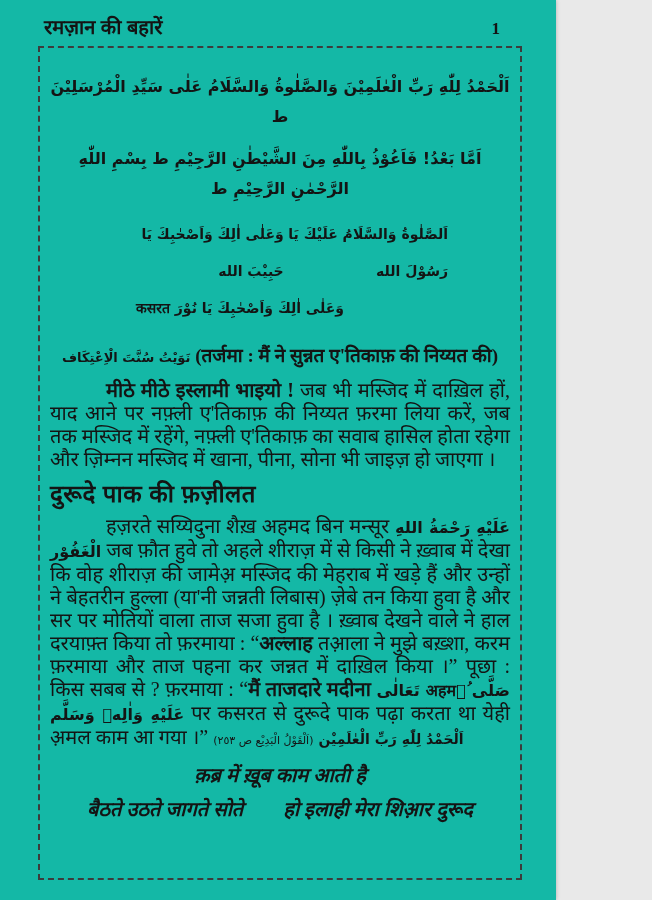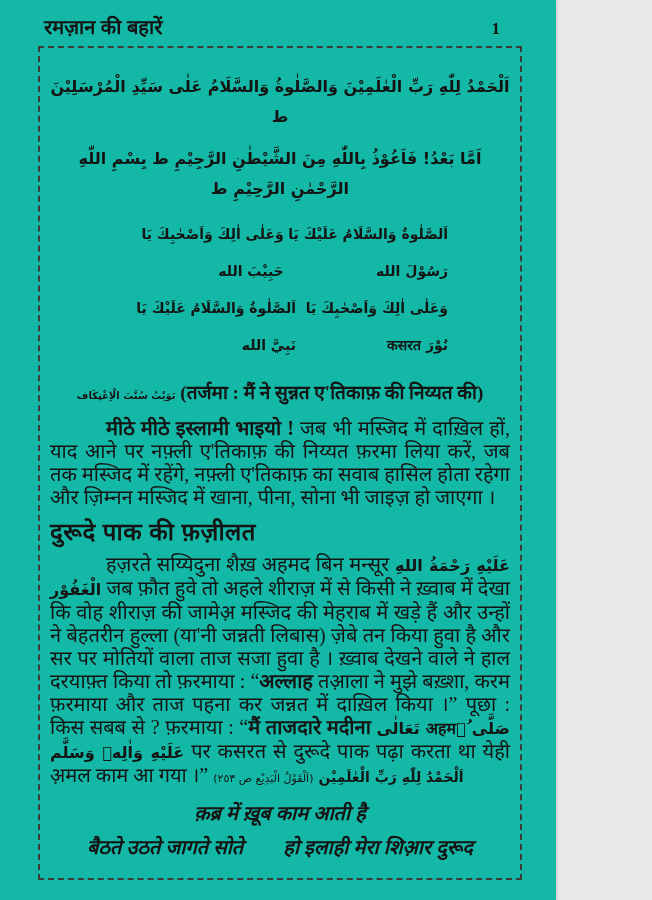--- a/index.html
+++ b/index.html
@@ -52,7 +52,6 @@
         <span class="ar" dir="rtl">اَلصَّلٰوةُ وَالسَّلَامُ عَلَيْكَ يَا رَسُوْلَ الله</span>
       </div>
       <div class="salat-row">
-        <span class="ar" dir="rtl">اَلصَّلٰوةُ وَالسَّلَامُ عَلَيْكَ يَا نَبِيَّ الله</span>
         <span class="ar" dir="rtl">وَعَلٰى اٰلِكَ وَاَصْحٰبِكَ يَا نُوْرَ कसरत</span>
       </div>
     </div>

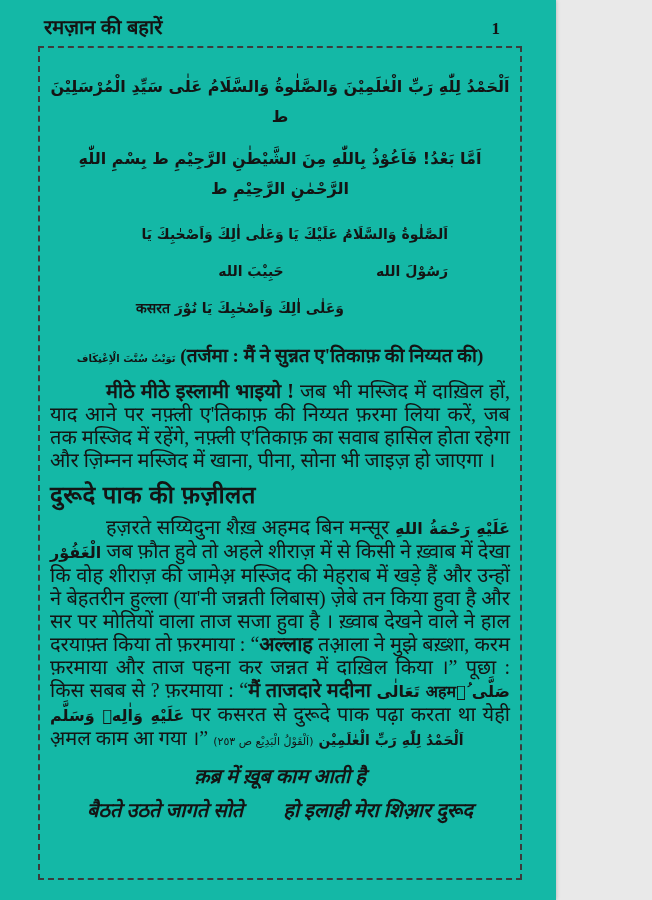--- a/index.html
+++ b/index.html
@@ -21,7 +21,7 @@
   .salat-row { display:flex; justify-content:space-between; padding:0 62px 0 86px; font-size:14px; font-weight:bold; line-height:37px; }
   .salat-rows { margin-top:12px; }
   .niyyat { text-align:center; margin-top:12px; font-size:19px; line-height:34px; }
-  .niyyat .ar-small { font-size:10px; font-weight:bold; }
+  .niyyat .ar-small { font-size:13px; font-weight:bold; }
   .niyyat .hi-bold { font-weight:bold; }
   .para { margin:4px 0 0 0; font-size:20px; line-height:23px; text-align:justify; text-indent:56px; }
   .para .ar-inline { font-size:16px; font-weight:bold; }

